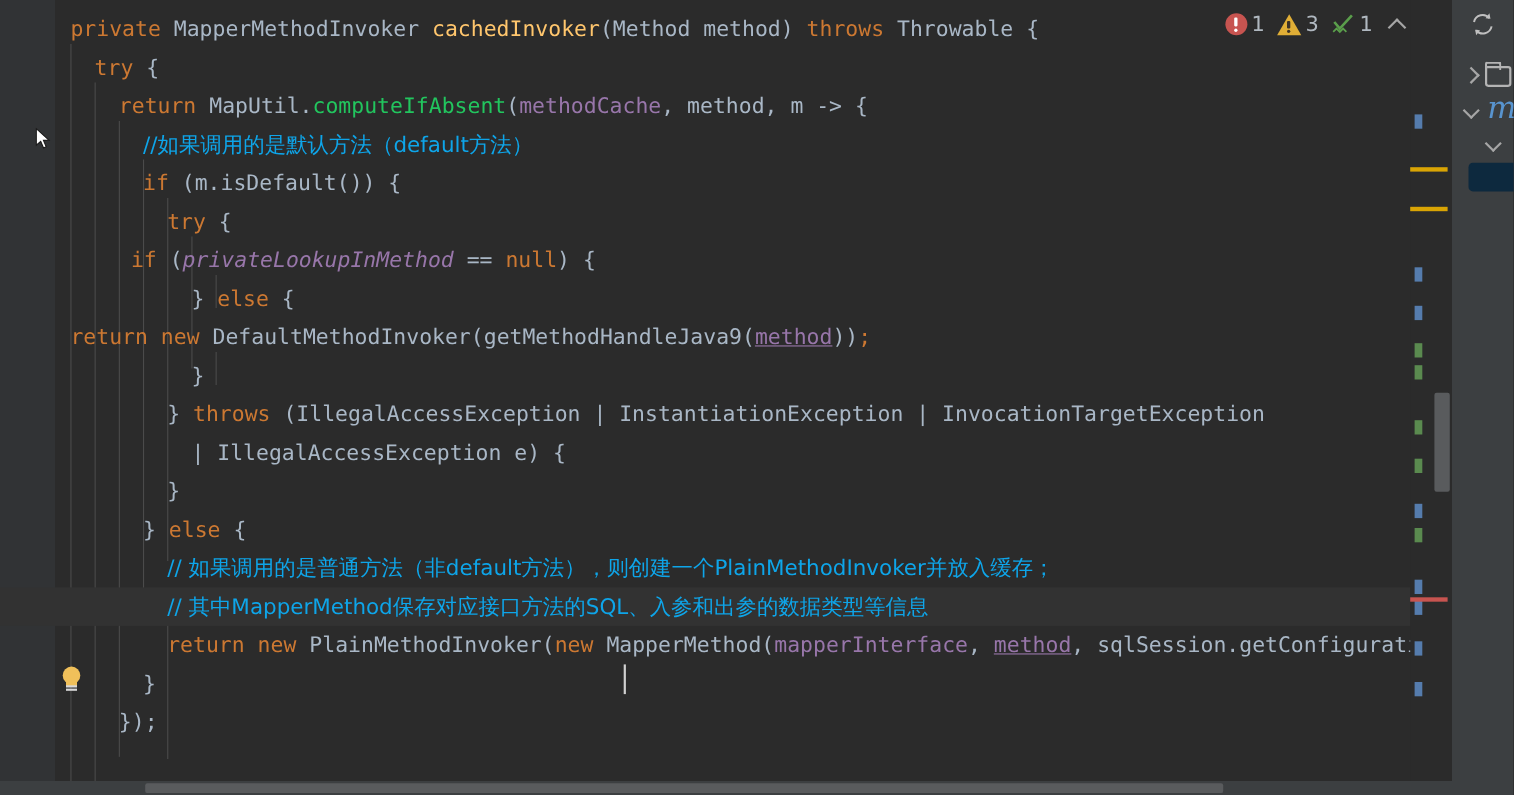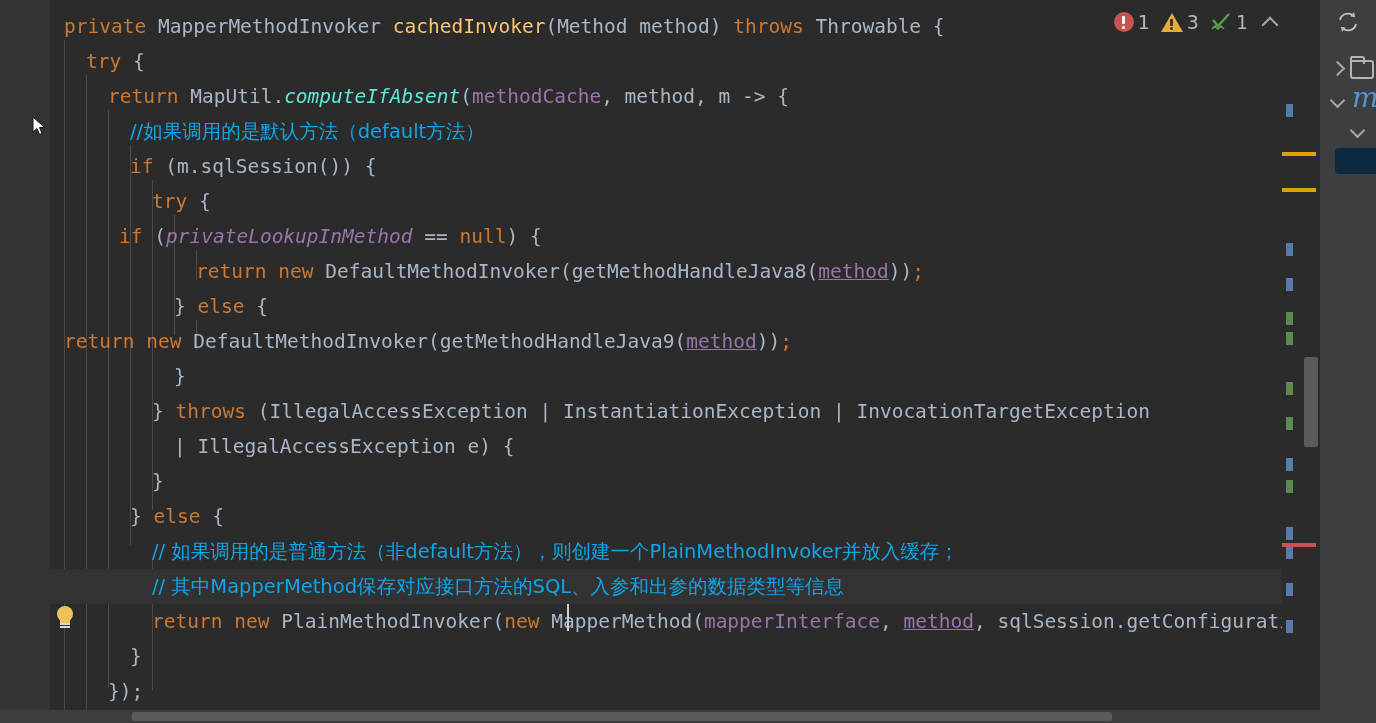--- a/index.html
+++ b/index.html
@@ -50,7 +50,7 @@
   .plain   { color: #a9b7c6; }
   .type    { color: #a9b7c6; }
   .mdecl   { color: #ffc66d; }
-  .statmeth{ color: #5eead4; font-style: italic; }
+  .statmeth{ color: #22c55e; }
   .field   { color: #9876aa; }
   .param   { color: #a9b7c6; }
   .paramu  { color: #9876aa; text-decoration: underline; }

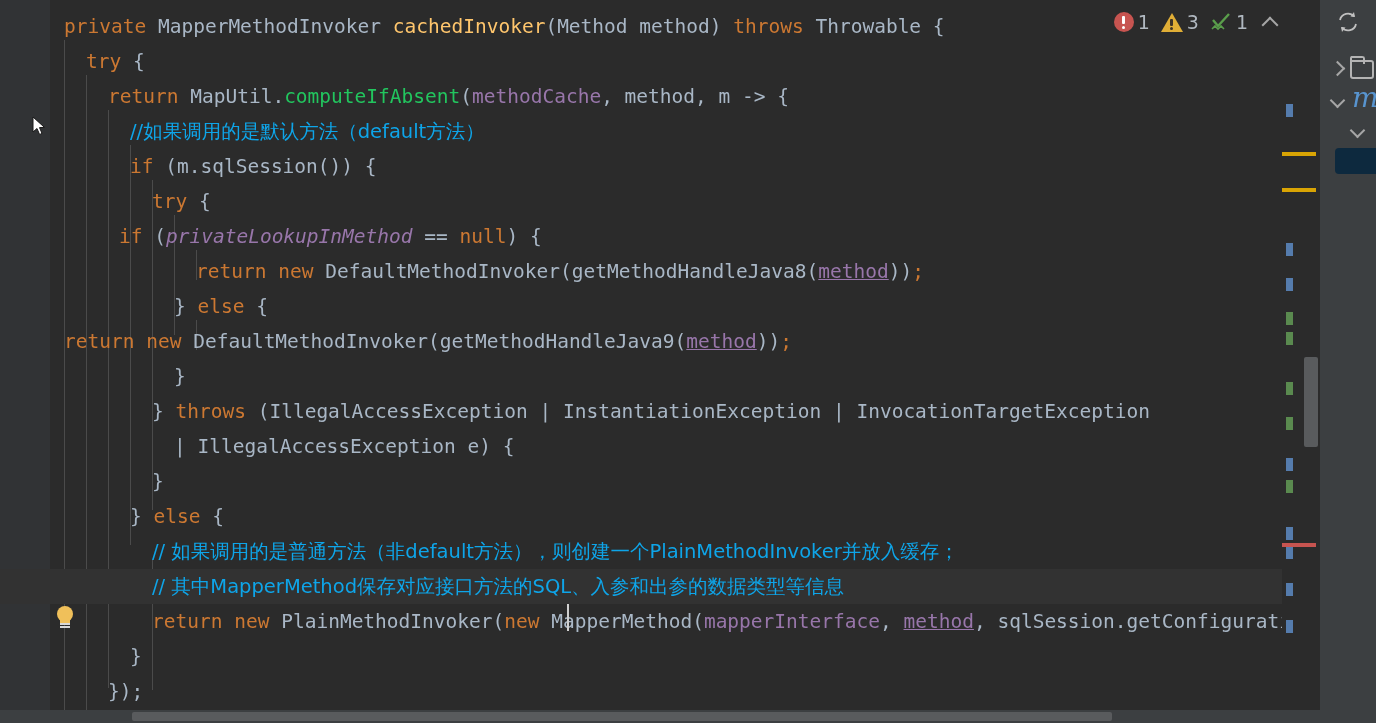--- a/index.html
+++ b/index.html
@@ -241,7 +241,7 @@
         <div class="line"><span class="code-text" style="padding-left: 86px;"><span class="kw">try</span><span class="punc"> {</span></span></div>
         <div class="line"><span class="code-text" style="padding-left: 108px;"><span class="kw">return</span><span class="plain"> </span><span class="type">MapUtil.</span><span class="statmeth">computeIfAbsent</span><span class="punc">(</span><span class="field">methodCache</span><span class="punc">, method, m -&gt; {</span></span></div>
         <div class="line"><span class="code-text" style="padding-left: 130px;"><span class="comment cjk">//如果调用的是默认方法（default方法）</span></span></div>
-        <div class="line"><span class="code-text" style="padding-left: 130px;"><span class="kw">if</span><span class="punc"> (m.sqlSession()) {</span></span></div>
+        <div class="line"><span class="code-text" style="padding-left: 130px;"><span class="kw">if</span><span class="punc"> (m.isDefault()) {</span></span></div>
         <div class="line"><span class="code-text" style="padding-left: 152px;"><span class="kw">try</span><span class="punc"> {</span></span></div>
         <div class="line"><span class="code-text" style="padding-left: 119px;"><span class="kw">if</span><span class="punc"> (</span><span class="localit">privateLookupInMethod</span><span class="punc"> == </span><span class="kw">null</span><span class="punc">) {</span></span></div>
         <div class="line"><span class="code-text" style="padding-left: 196px;"><span class="kw">return</span><span class="plain"> </span><span class="kw">new</span><span class="plain"> </span><span class="type">DefaultMethodInvoker</span><span class="punc">(getMethodHandleJava8(</span><span class="paramu">method</span><span class="punc">))</span><span class="semi">;</span></span></div>

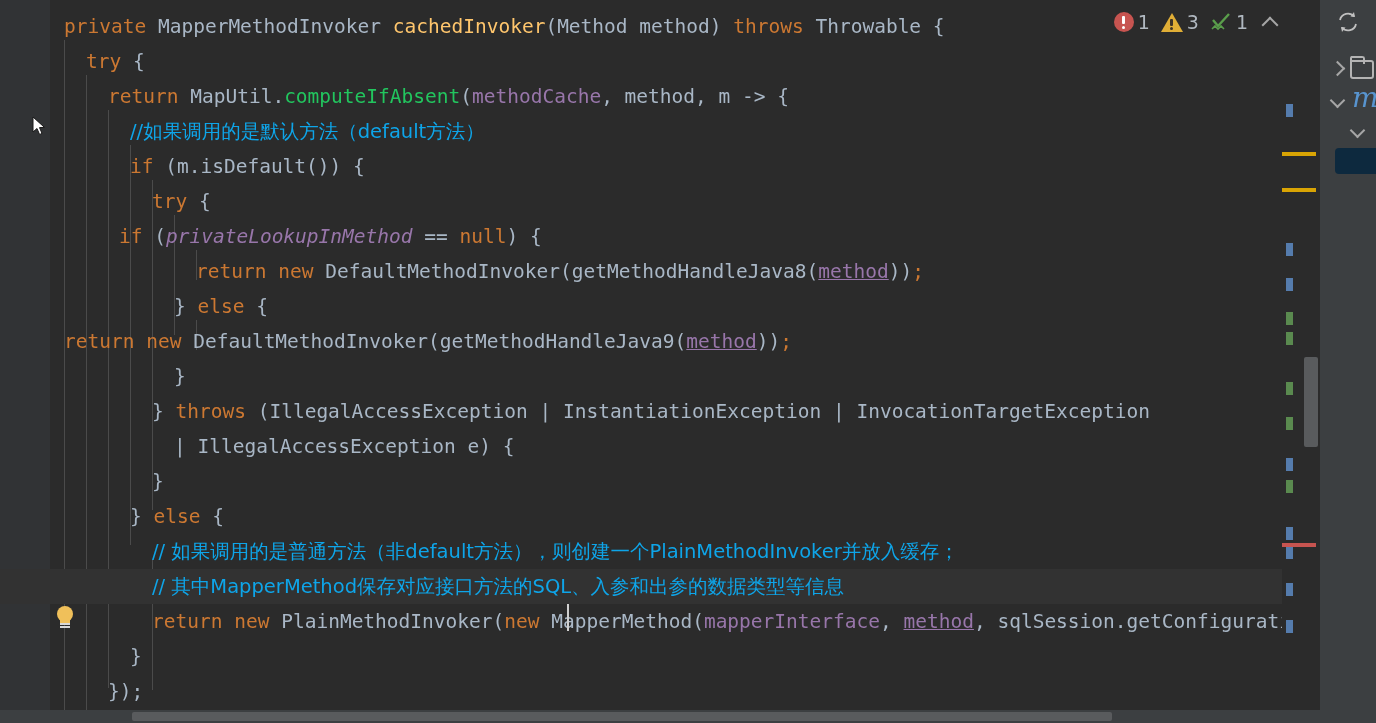--- a/index.html
+++ b/index.html
@@ -244,7 +244,6 @@
         <div class="line"><span class="code-text" style="padding-left: 130px;"><span class="kw">if</span><span class="punc"> (m.isDefault()) {</span></span></div>
         <div class="line"><span class="code-text" style="padding-left: 152px;"><span class="kw">try</span><span class="punc"> {</span></span></div>
         <div class="line"><span class="code-text" style="padding-left: 119px;"><span class="kw">if</span><span class="punc"> (</span><span class="localit">privateLookupInMethod</span><span class="punc"> == </span><span class="kw">null</span><span class="punc">) {</span></span></div>
-        <div class="line"><span class="code-text" style="padding-left: 196px;"><span class="kw">return</span><span class="plain"> </span><span class="kw">new</span><span class="plain"> </span><span class="type">DefaultMethodInvoker</span><span class="punc">(getMethodHandleJava8(</span><span class="paramu">method</span><span class="punc">))</span><span class="semi">;</span></span></div>
         <div class="line"><span class="code-text" style="padding-left: 174px;"><span class="punc">} </span><span class="kw">else</span><span class="punc"> {</span></span></div>
         <div class="line"><span class="code-text" style=""><span class="kw">return</span><span class="plain"> </span><span class="kw">new</span><span class="plain"> </span><span class="type">DefaultMethodInvoker</span><span class="punc">(getMethodHandleJava9(</span><span class="paramu">method</span><span class="punc">))</span><span class="semi">;</span></span></div>
         <div class="line"><span class="code-text" style="padding-left: 174px;"><span class="punc">}</span></span></div>

